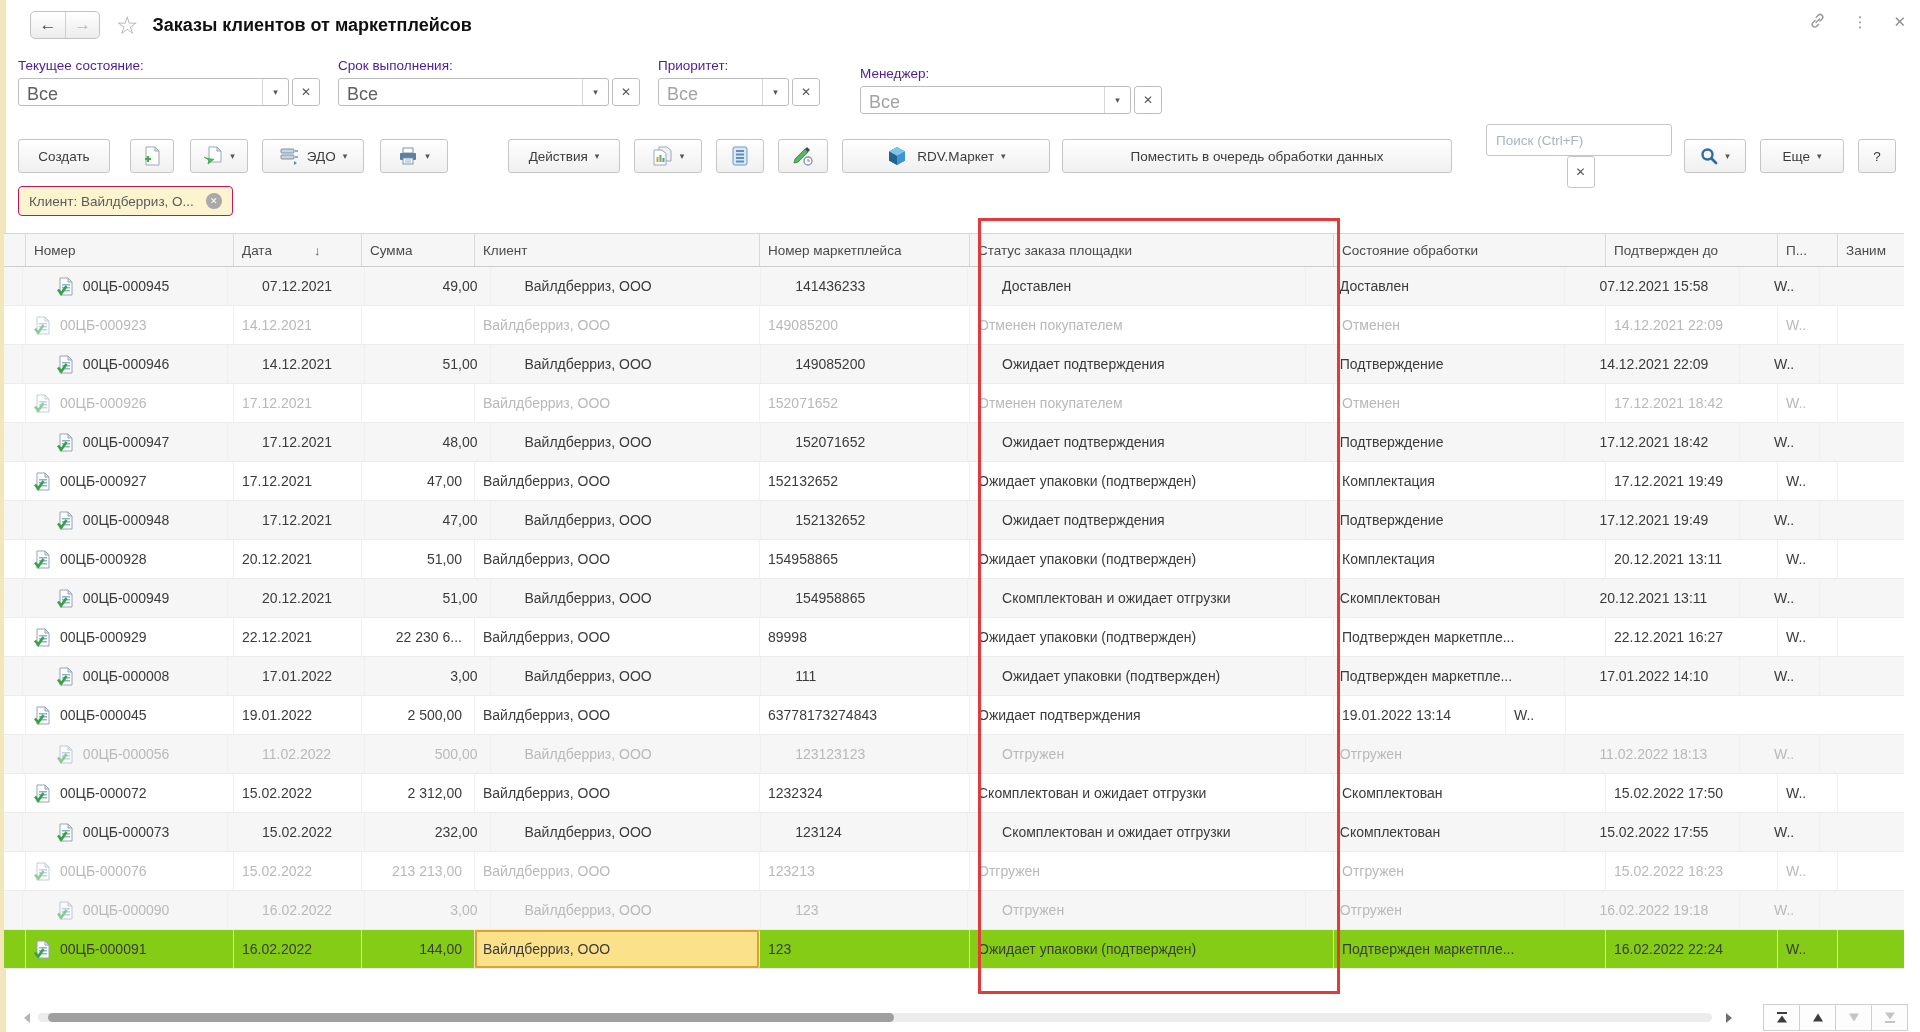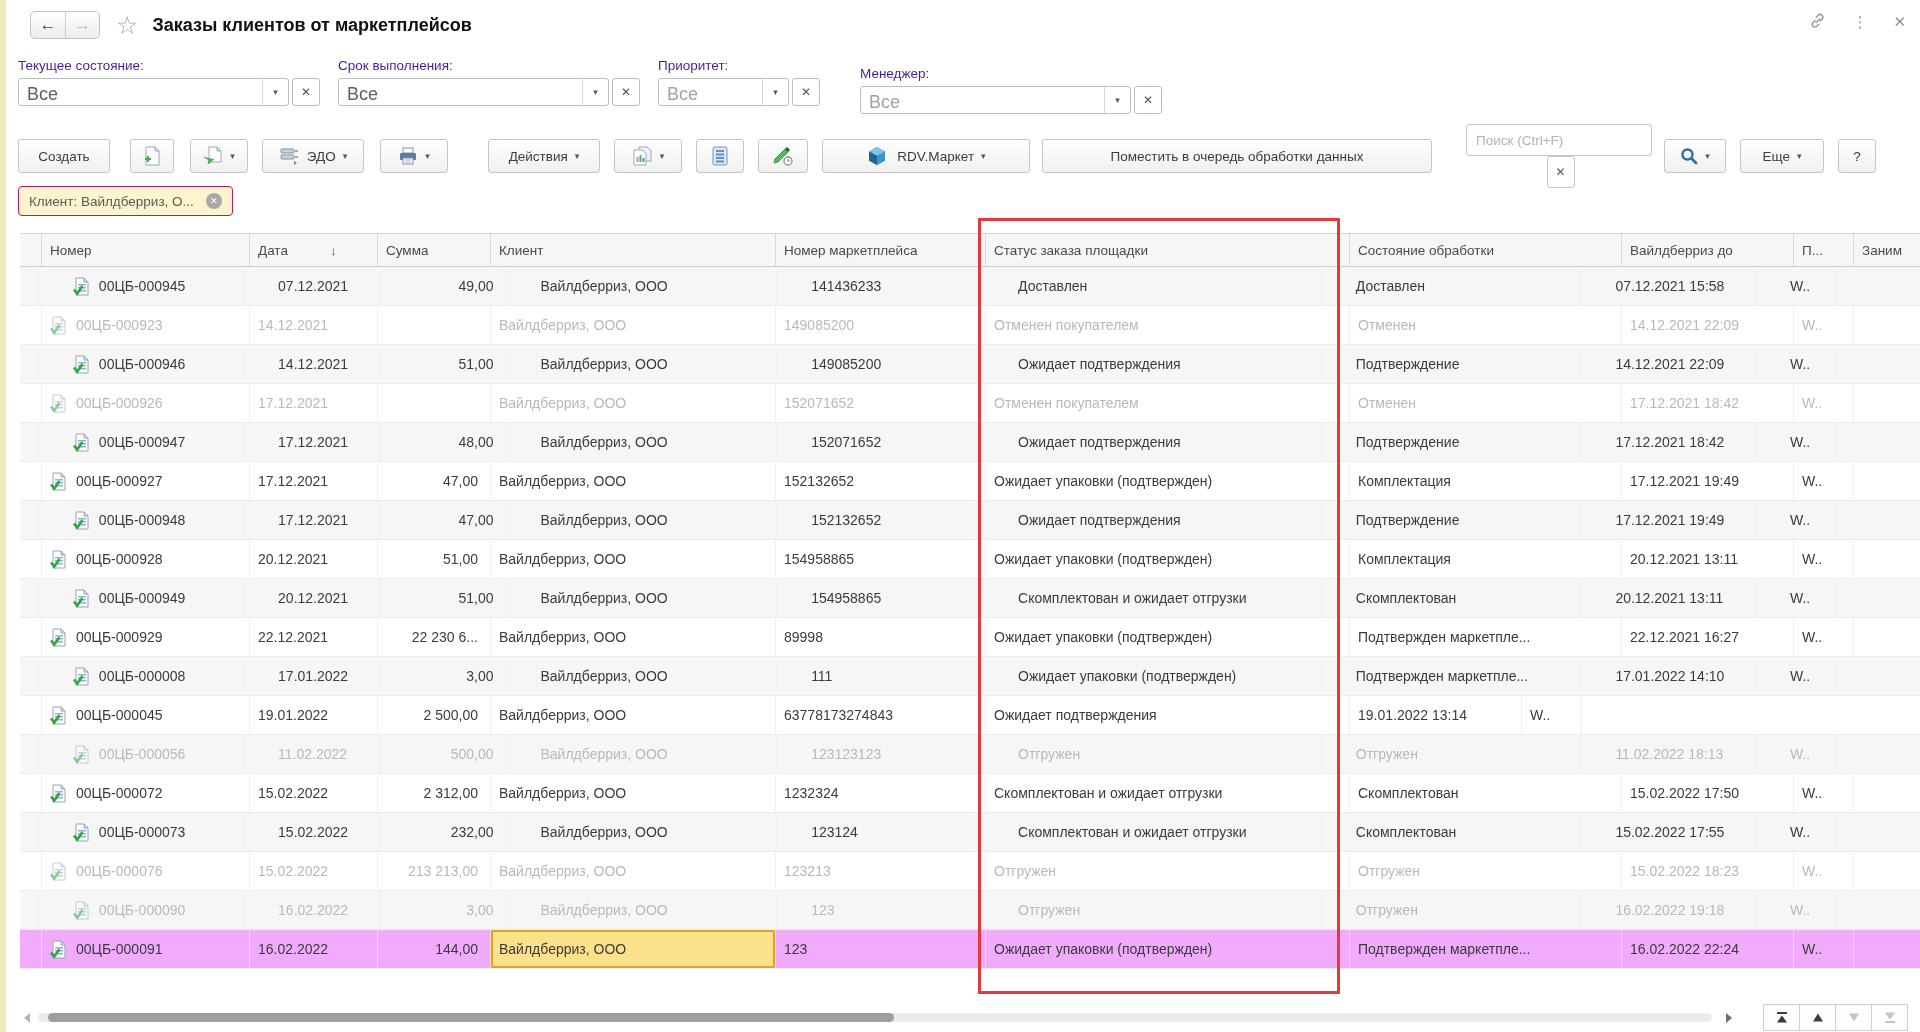--- a/index.html
+++ b/index.html
@@ -225,7 +225,7 @@
     <span class="caret">▾</span>
   </div>
 
-  <div class="tbtn" style="margin-left:40px;width:112px">
+  <div class="tbtn" style="margin-left:60px;width:112px">
     <span>Действия</span>
     <span class="caret">▾</span>
   </div>

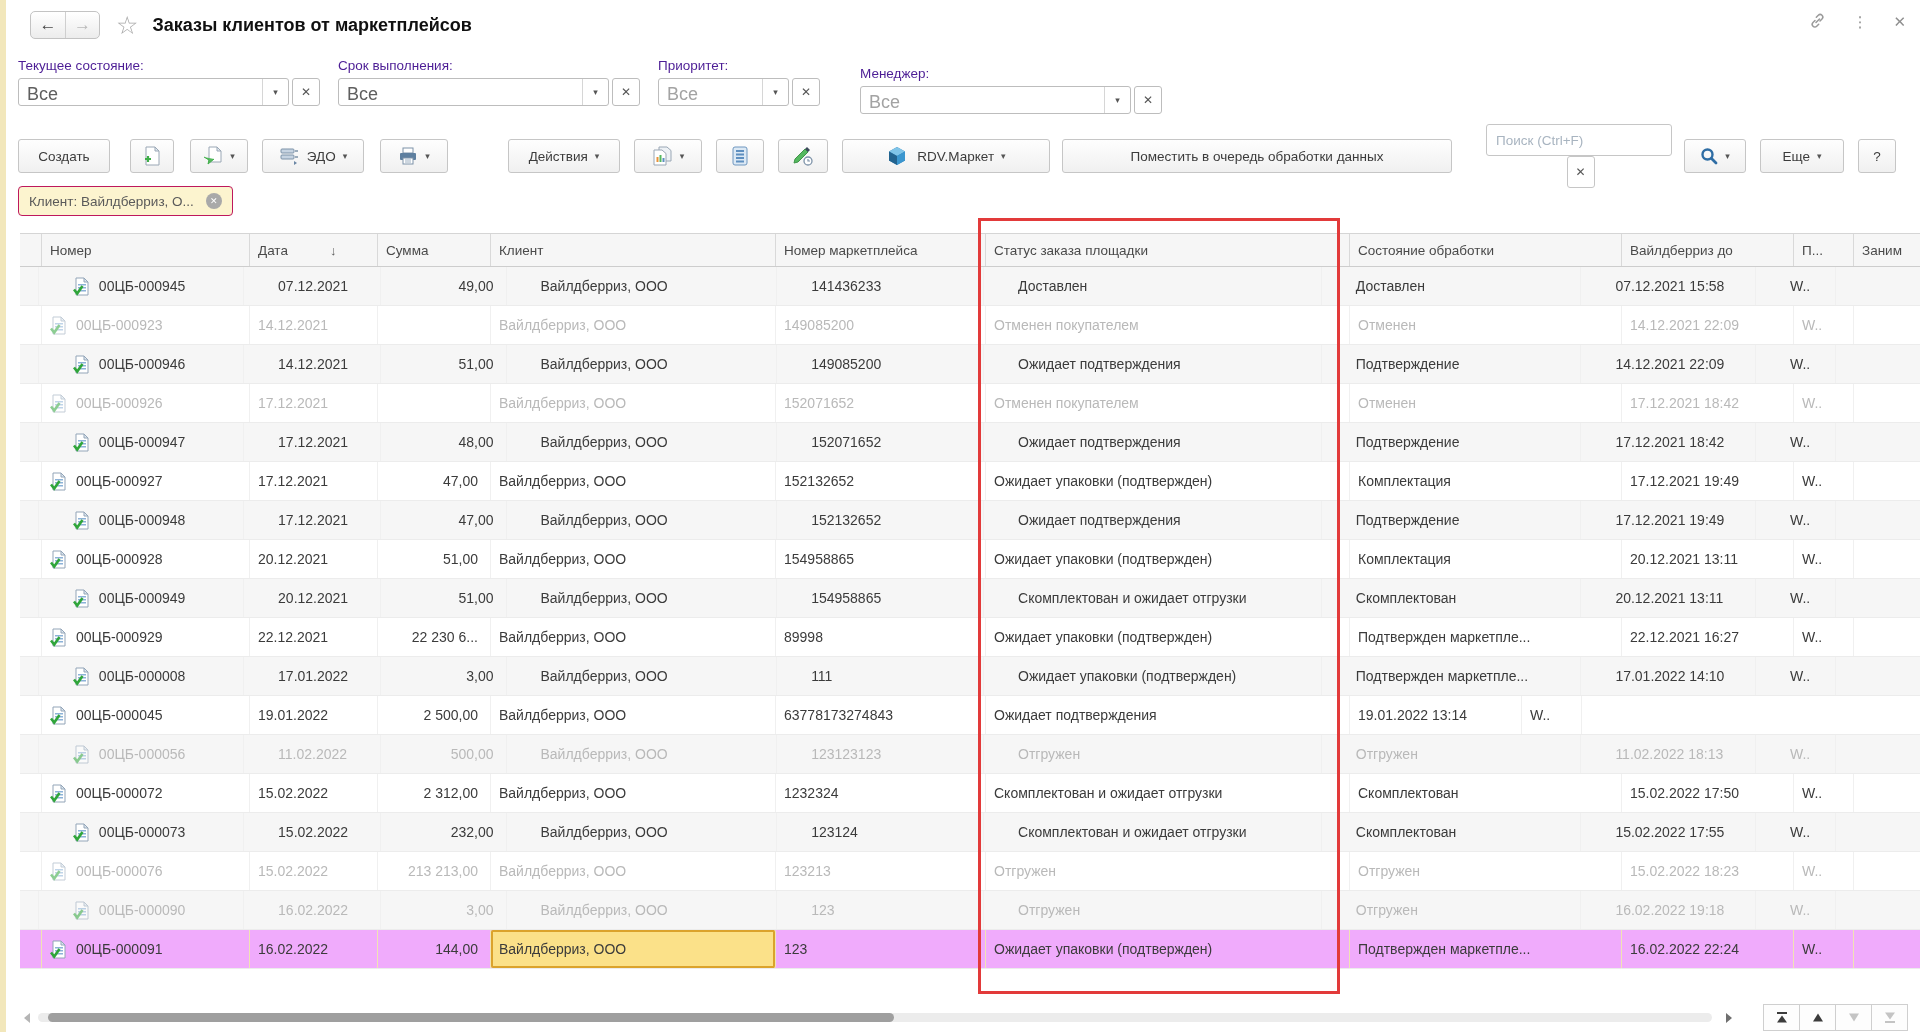--- a/index.html
+++ b/index.html
@@ -63,7 +63,7 @@
            font-size:9px; display:flex; align-items:center; justify-content:center; }
 
   
-  .grid { position:absolute; left:20px; top:233px; width:1900px; }
+  .grid { position:absolute; left:4px; top:233px; width:1900px; }
   .thead { display:flex; height:34px; background:#f6f6f6; border-top:1px solid #d5d5d5; border-bottom:1px solid #cdcdcd; }
   .th { display:flex; align-items:center; padding:0 8px; font-size:13.5px; color:#4a4a4a;
         border-right:1px solid #d9d9d9; overflow:hidden; white-space:nowrap; }

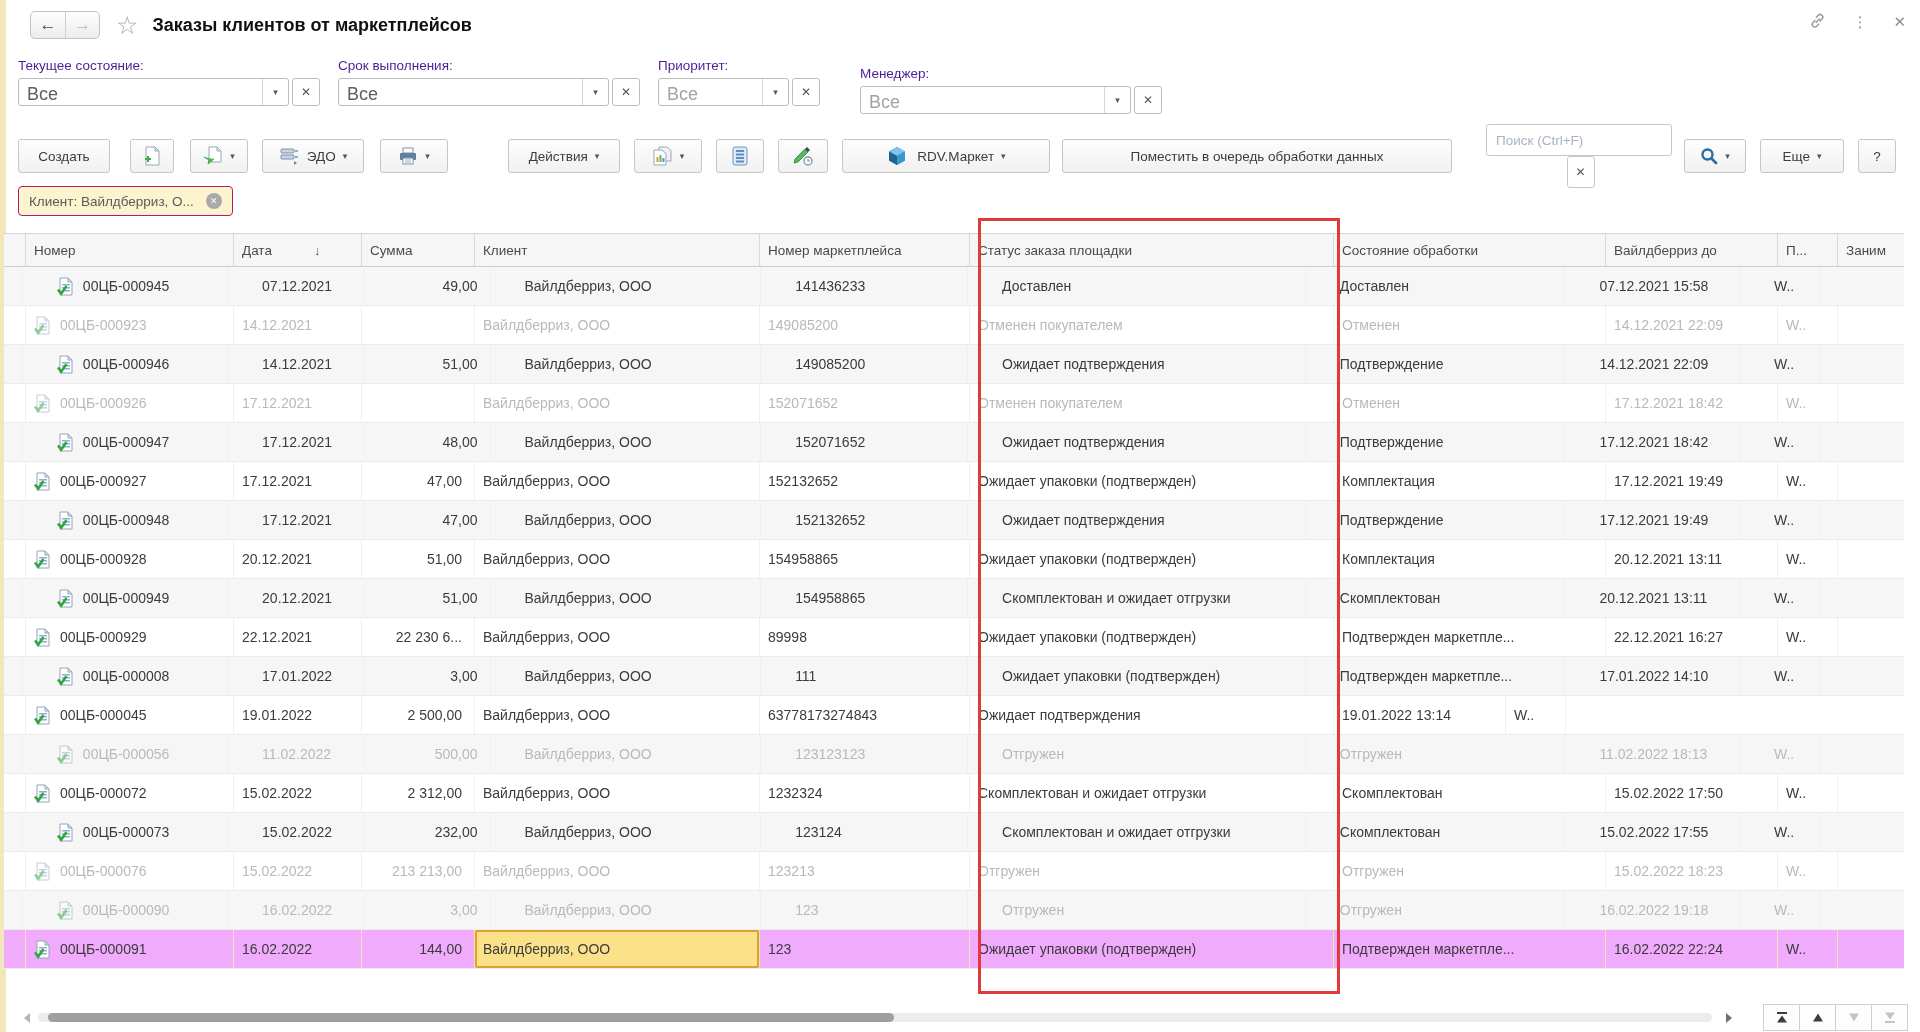--- a/index.html
+++ b/index.html
@@ -325,7 +325,7 @@
     <div class="th c-mp">Номер маркетплейса</div>
     <div class="th c-status">Статус заказа площадки</div>
     <div class="th c-proc">Состояние обработки</div>
-    <div class="th c-confirm">Вайлдберриз до</div>
+    <div class="th c-confirm">Подтвержден до</div>
     <div class="th c-p">П...</div>
     <div class="th c-extra">Заним</div>
   </div>

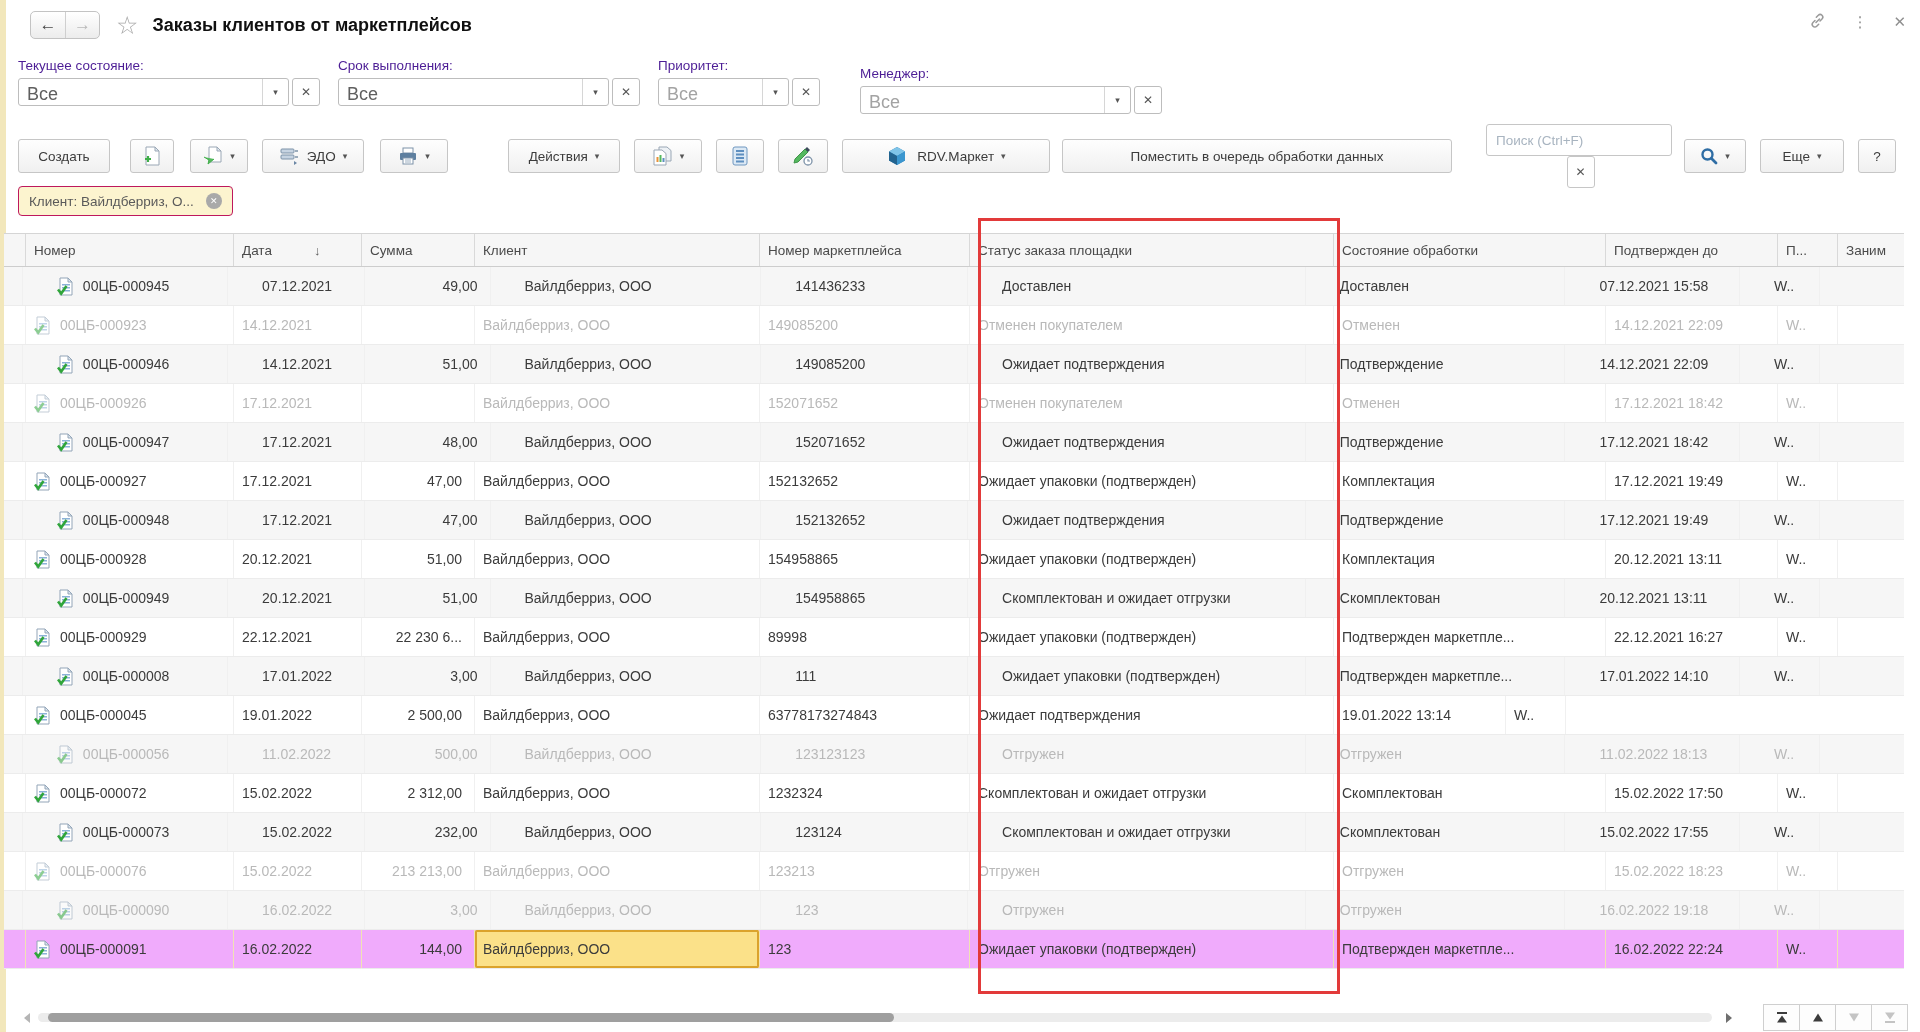--- a/index.html
+++ b/index.html
@@ -75,7 +75,7 @@
         border-right:1px solid #f0f0f0; overflow:hidden; white-space:nowrap; }
   .tr.dim .td { color:#b9b9b9; }
   .tr.dim .doc-icon { opacity:.55; }
-  .tr.selected { background:#f0abfc; }
+  .tr.selected { background:#84cc16; }
   .tr.selected .td { border-right-color:#f0e3b4; }
   .td.active-cell { box-shadow:inset 0 0 0 2px #dba32c; background:#fbe189; border-radius:2px; }
   .c-marker  { width:22px;  padding:0; }

